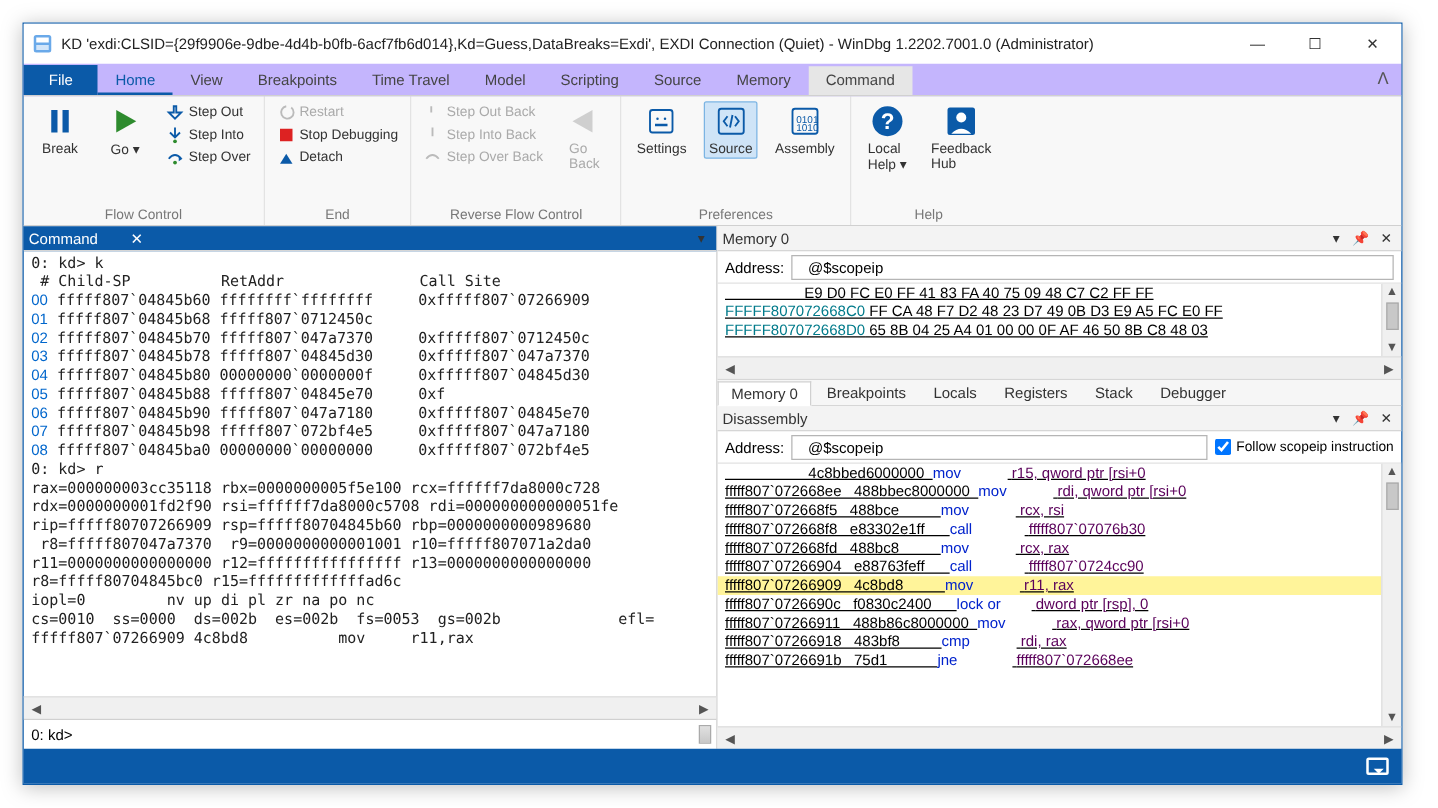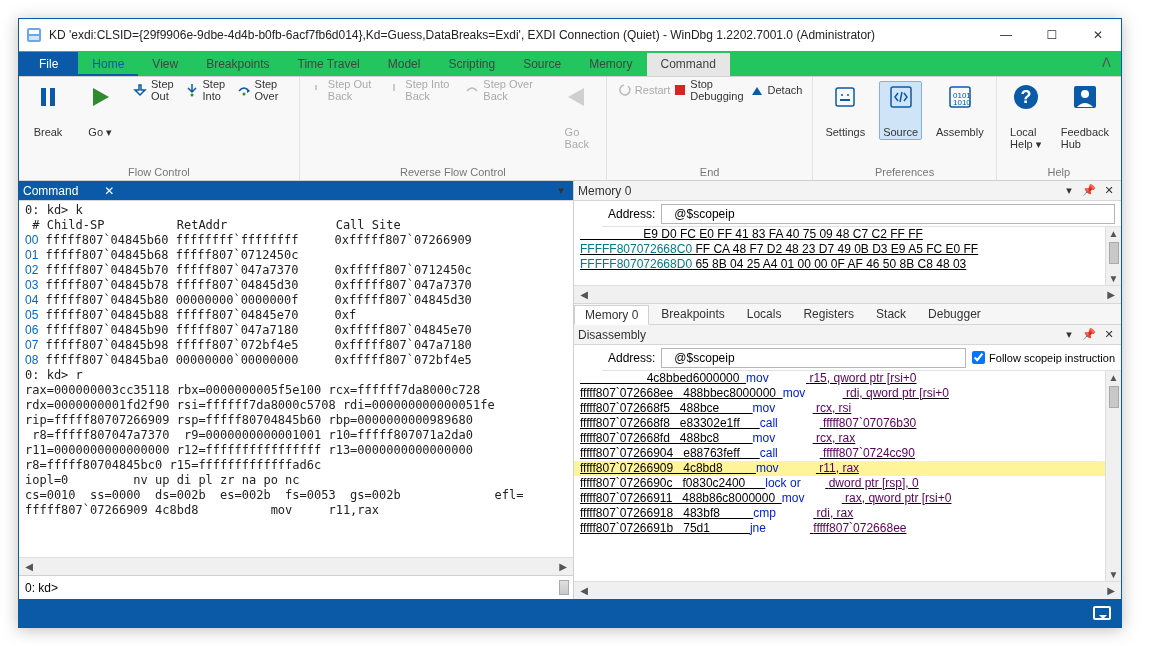--- a/index.html
+++ b/index.html
@@ -15,7 +15,7 @@
   .winbtn { width:46px; display:flex; align-items:center; justify-content:center; font-size:12px; color:#333;}
 
   
-  .tabrow { height: 26px; display:flex; align-items:flex-end; background:#22c55e; border-bottom:1px solid #d0d0d0; padding-left:0; position:relative;}
+  .tabrow { height: 26px; display:flex; align-items:flex-end; background:#c4b5fd; border-bottom:1px solid #d0d0d0; padding-left:0; position:relative;}
   .tab { padding: 4px 14px 5px 14px; font-size:12px; color:#444; }
   .tab.file { background:#0b5aa8; color:#fff; padding:5px 20px;}
   .tab.active { color:#0b5aa8; border-bottom:2px solid #0b5aa8; padding-bottom:3px;}

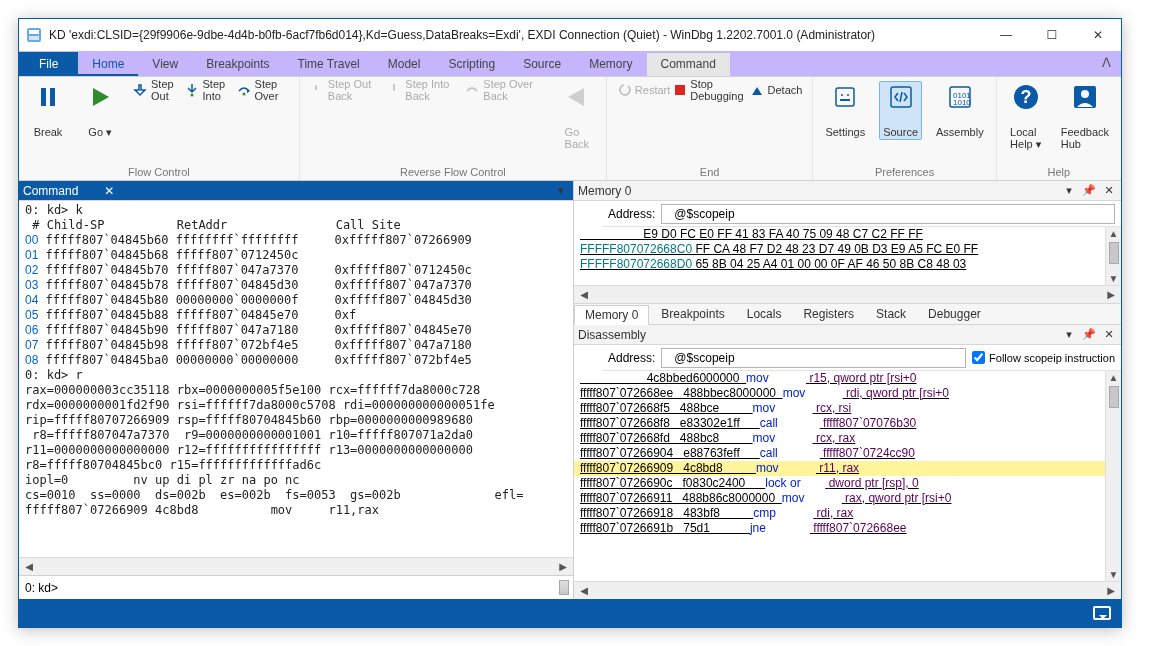--- a/index.html
+++ b/index.html
@@ -32,7 +32,7 @@
   .smallbtn { display:flex; align-items:center; gap:4px; font-size:11px; color:#333; padding:1px 2px; height:18px;}
   .smallbtn.disabled { color:#aaa;}
   .smallbtn .sico { width:14px; height:14px; display:flex; align-items:center; justify-content:center;}
-  .vstack { display:flex; flex-direction:row; gap:0px;}
+  .vstack { display:flex; flex-direction:column; gap:0px;}
   .bigbtn.selected { background:#cfe4f7; border:1px solid #7bb4e3; border-radius:2px; padding:1px 3px;}
 
   

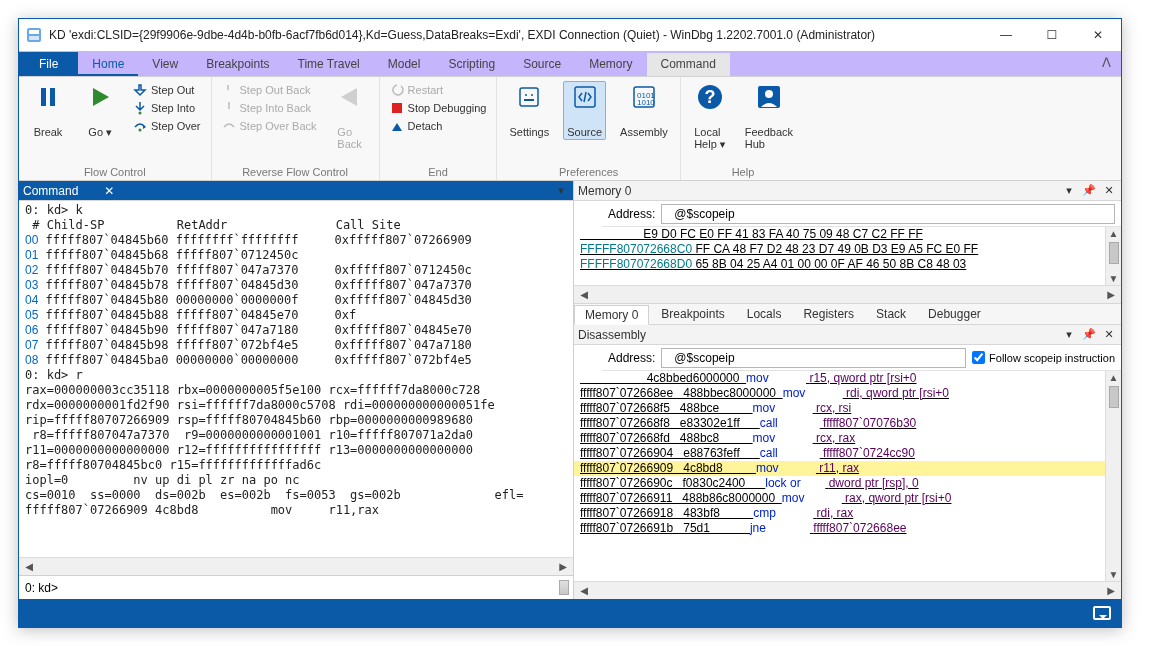--- a/index.html
+++ b/index.html
@@ -187,39 +187,30 @@
           <div class="smallbtn disabled">
                 <span class="sico">
                   <svg width="14" height="14">
-                    <path d="M6 2 L6 7" stroke="#bbb" stroke-width="1.5"></path>
-                  </svg>
-                </span>
-                <span>Step Out Back</span>
-              </div>
-          <div class="smallbtn disabled">
-                <span class="sico">
-                  <svg width="14" height="14">
-                    <path d="M7 1 L7 8" stroke="#bbb" stroke-width="1.5"></path>
-                  </svg>
-                </span>
-                <span>Step Into Back</span>
-              </div>
-          <div class="smallbtn disabled">
-                <span class="sico">
-                  <svg width="14" height="14">
-                    <path d="M12 8 Q7 2 2 8" stroke="#bbb" stroke-width="1.5" fill="none"></path>
-                  </svg>
-                </span>
-                <span>Step Over Back</span>
-              </div>
-        </div>
-        <div class="bigbtn" style="color:#aaa">
-          <span class="ico">
-                <svg width="24" height="24">
-                  <polygon points="19,3 3,12 19,21" fill="#cfcfcf"></polygon>
-                </svg>
-              </span>
-          <span style="white-space:pre">Go
-Back</span>
-        </div>
-      </div>
-      <div class="group-label">Reverse Flow Control</div>
+                    <path d="M11 3 A5 5 0 1 1 7 2" fill="none" stroke="#bbb" stroke-width="1.5"></path>
+                  </svg>
+                </span>
+                <span>Restart</span>
+              </div>
+          <div class="smallbtn">
+                <span class="sico">
+                  <svg width="12" height="12">
+                    <rect x="1" y="1" width="10" height="10" fill="#d22"></rect>
+                  </svg>
+                </span>
+                <span>Stop Debugging</span>
+              </div>
+          <div class="smallbtn">
+                <span class="sico">
+                  <svg width="14" height="14">
+                    <polygon points="2,12 12,12 7,4" fill="#0b5aa8"></polygon>
+                  </svg>
+                </span>
+                <span>Detach</span>
+              </div>
+        </div>
+      </div>
+      <div class="group-label">End</div>
     </div>
 
     <div class="group">
@@ -228,30 +219,39 @@
           <div class="smallbtn disabled">
                 <span class="sico">
                   <svg width="14" height="14">
-                    <path d="M11 3 A5 5 0 1 1 7 2" fill="none" stroke="#bbb" stroke-width="1.5"></path>
-                  </svg>
-                </span>
-                <span>Restart</span>
-              </div>
-          <div class="smallbtn">
-                <span class="sico">
-                  <svg width="12" height="12">
-                    <rect x="1" y="1" width="10" height="10" fill="#d22"></rect>
-                  </svg>
-                </span>
-                <span>Stop Debugging</span>
-              </div>
-          <div class="smallbtn">
-                <span class="sico">
-                  <svg width="14" height="14">
-                    <polygon points="2,12 12,12 7,4" fill="#0b5aa8"></polygon>
-                  </svg>
-                </span>
-                <span>Detach</span>
-              </div>
-        </div>
-      </div>
-      <div class="group-label">End</div>
+                    <path d="M6 2 L6 7" stroke="#bbb" stroke-width="1.5"></path>
+                  </svg>
+                </span>
+                <span>Step Out Back</span>
+              </div>
+          <div class="smallbtn disabled">
+                <span class="sico">
+                  <svg width="14" height="14">
+                    <path d="M7 1 L7 8" stroke="#bbb" stroke-width="1.5"></path>
+                  </svg>
+                </span>
+                <span>Step Into Back</span>
+              </div>
+          <div class="smallbtn disabled">
+                <span class="sico">
+                  <svg width="14" height="14">
+                    <path d="M12 8 Q7 2 2 8" stroke="#bbb" stroke-width="1.5" fill="none"></path>
+                  </svg>
+                </span>
+                <span>Step Over Back</span>
+              </div>
+        </div>
+        <div class="bigbtn" style="color:#aaa">
+          <span class="ico">
+                <svg width="24" height="24">
+                  <polygon points="19,3 3,12 19,21" fill="#cfcfcf"></polygon>
+                </svg>
+              </span>
+          <span style="white-space:pre">Go
+Back</span>
+        </div>
+      </div>
+      <div class="group-label">Reverse Flow Control</div>
     </div>
 
     <div class="group">

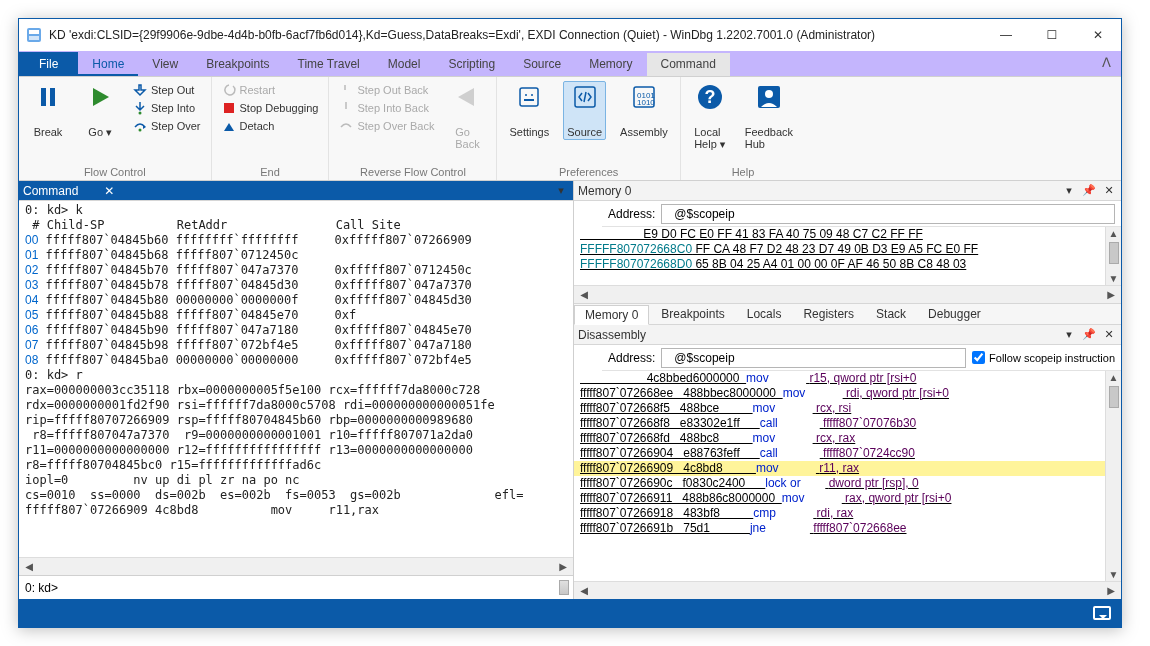--- a/index.html
+++ b/index.html
@@ -27,7 +27,7 @@
   .group { display:flex; flex-direction:column; border-right:1px solid #e3e3e3; padding:4px 8px 2px 8px; }
   .group-body { flex:1; display:flex; align-items:flex-start; gap:10px;}
   .group-label { font-size:11px; color:#777; text-align:center; padding-top:2px;}
-  .bigbtn { display:flex; flex-direction:column; align-items:center; gap:15px; padding:2px 4px; font-size:11px; color:#333; min-width:42px;}
+  .bigbtn { display:flex; flex-direction:column; align-items:center; gap:2px; padding:2px 4px; font-size:11px; color:#333; min-width:42px;}
   .bigbtn .ico { width:28px; height:28px; display:flex; align-items:center; justify-content:center;}
   .smallbtn { display:flex; align-items:center; gap:4px; font-size:11px; color:#333; padding:1px 2px; height:18px;}
   .smallbtn.disabled { color:#aaa;}

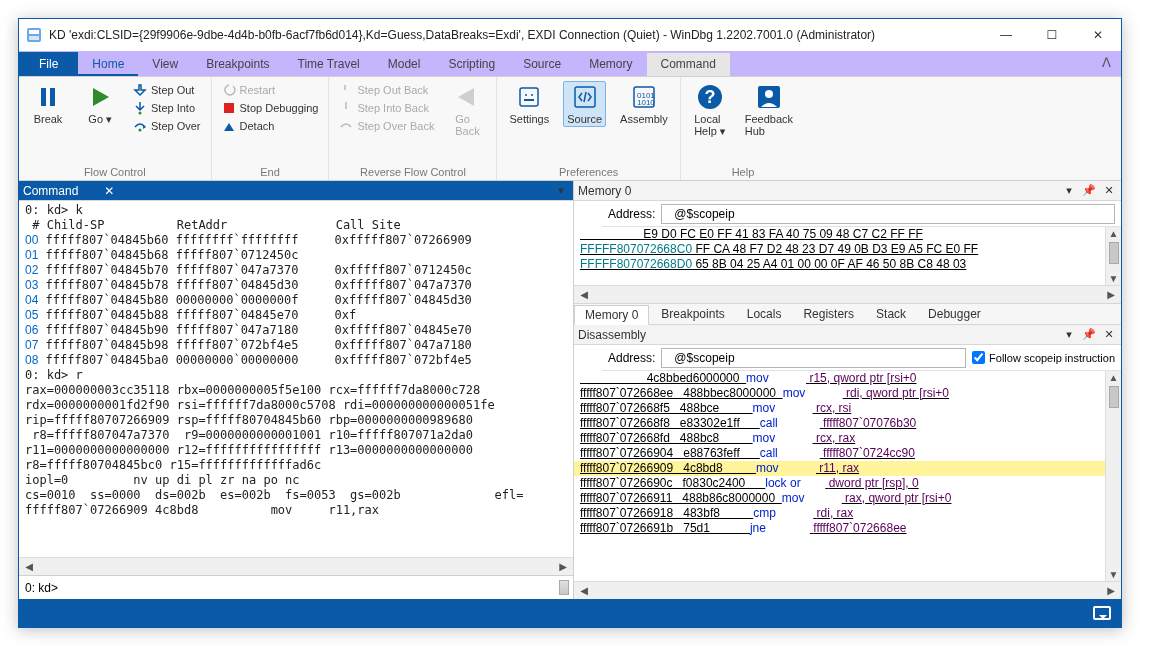--- a/index.html
+++ b/index.html
@@ -56,7 +56,7 @@
   .inputbar input { flex:1; border:none; outline:none; font-family:Consolas,monospace; font-size:12px;}
   .inputbar::after{ content:""; position:absolute; right:4px; top:4px; bottom:4px; width:8px; background:linear-gradient(#e0e0e0,#c8c8c8); border:1px solid #aaa;}
 
-  .addrbar { height:26px; display:flex; align-items:center; gap:6px; padding:2px 6px; font-size:12px; border-bottom:1px solid #e2e2e2;margin-left:28px;}
+  .addrbar { height:26px; display:flex; align-items:center; gap:6px; padding:2px 6px; font-size:12px; border-bottom:1px solid #e2e2e2;}
   .addrbar input { flex:1; font-size:12px; padding:2px 12px; border:1px solid #b5b5b5;}
   .addrbar label { font-size:11px; display:flex; align-items:center; gap:4px;}
 

